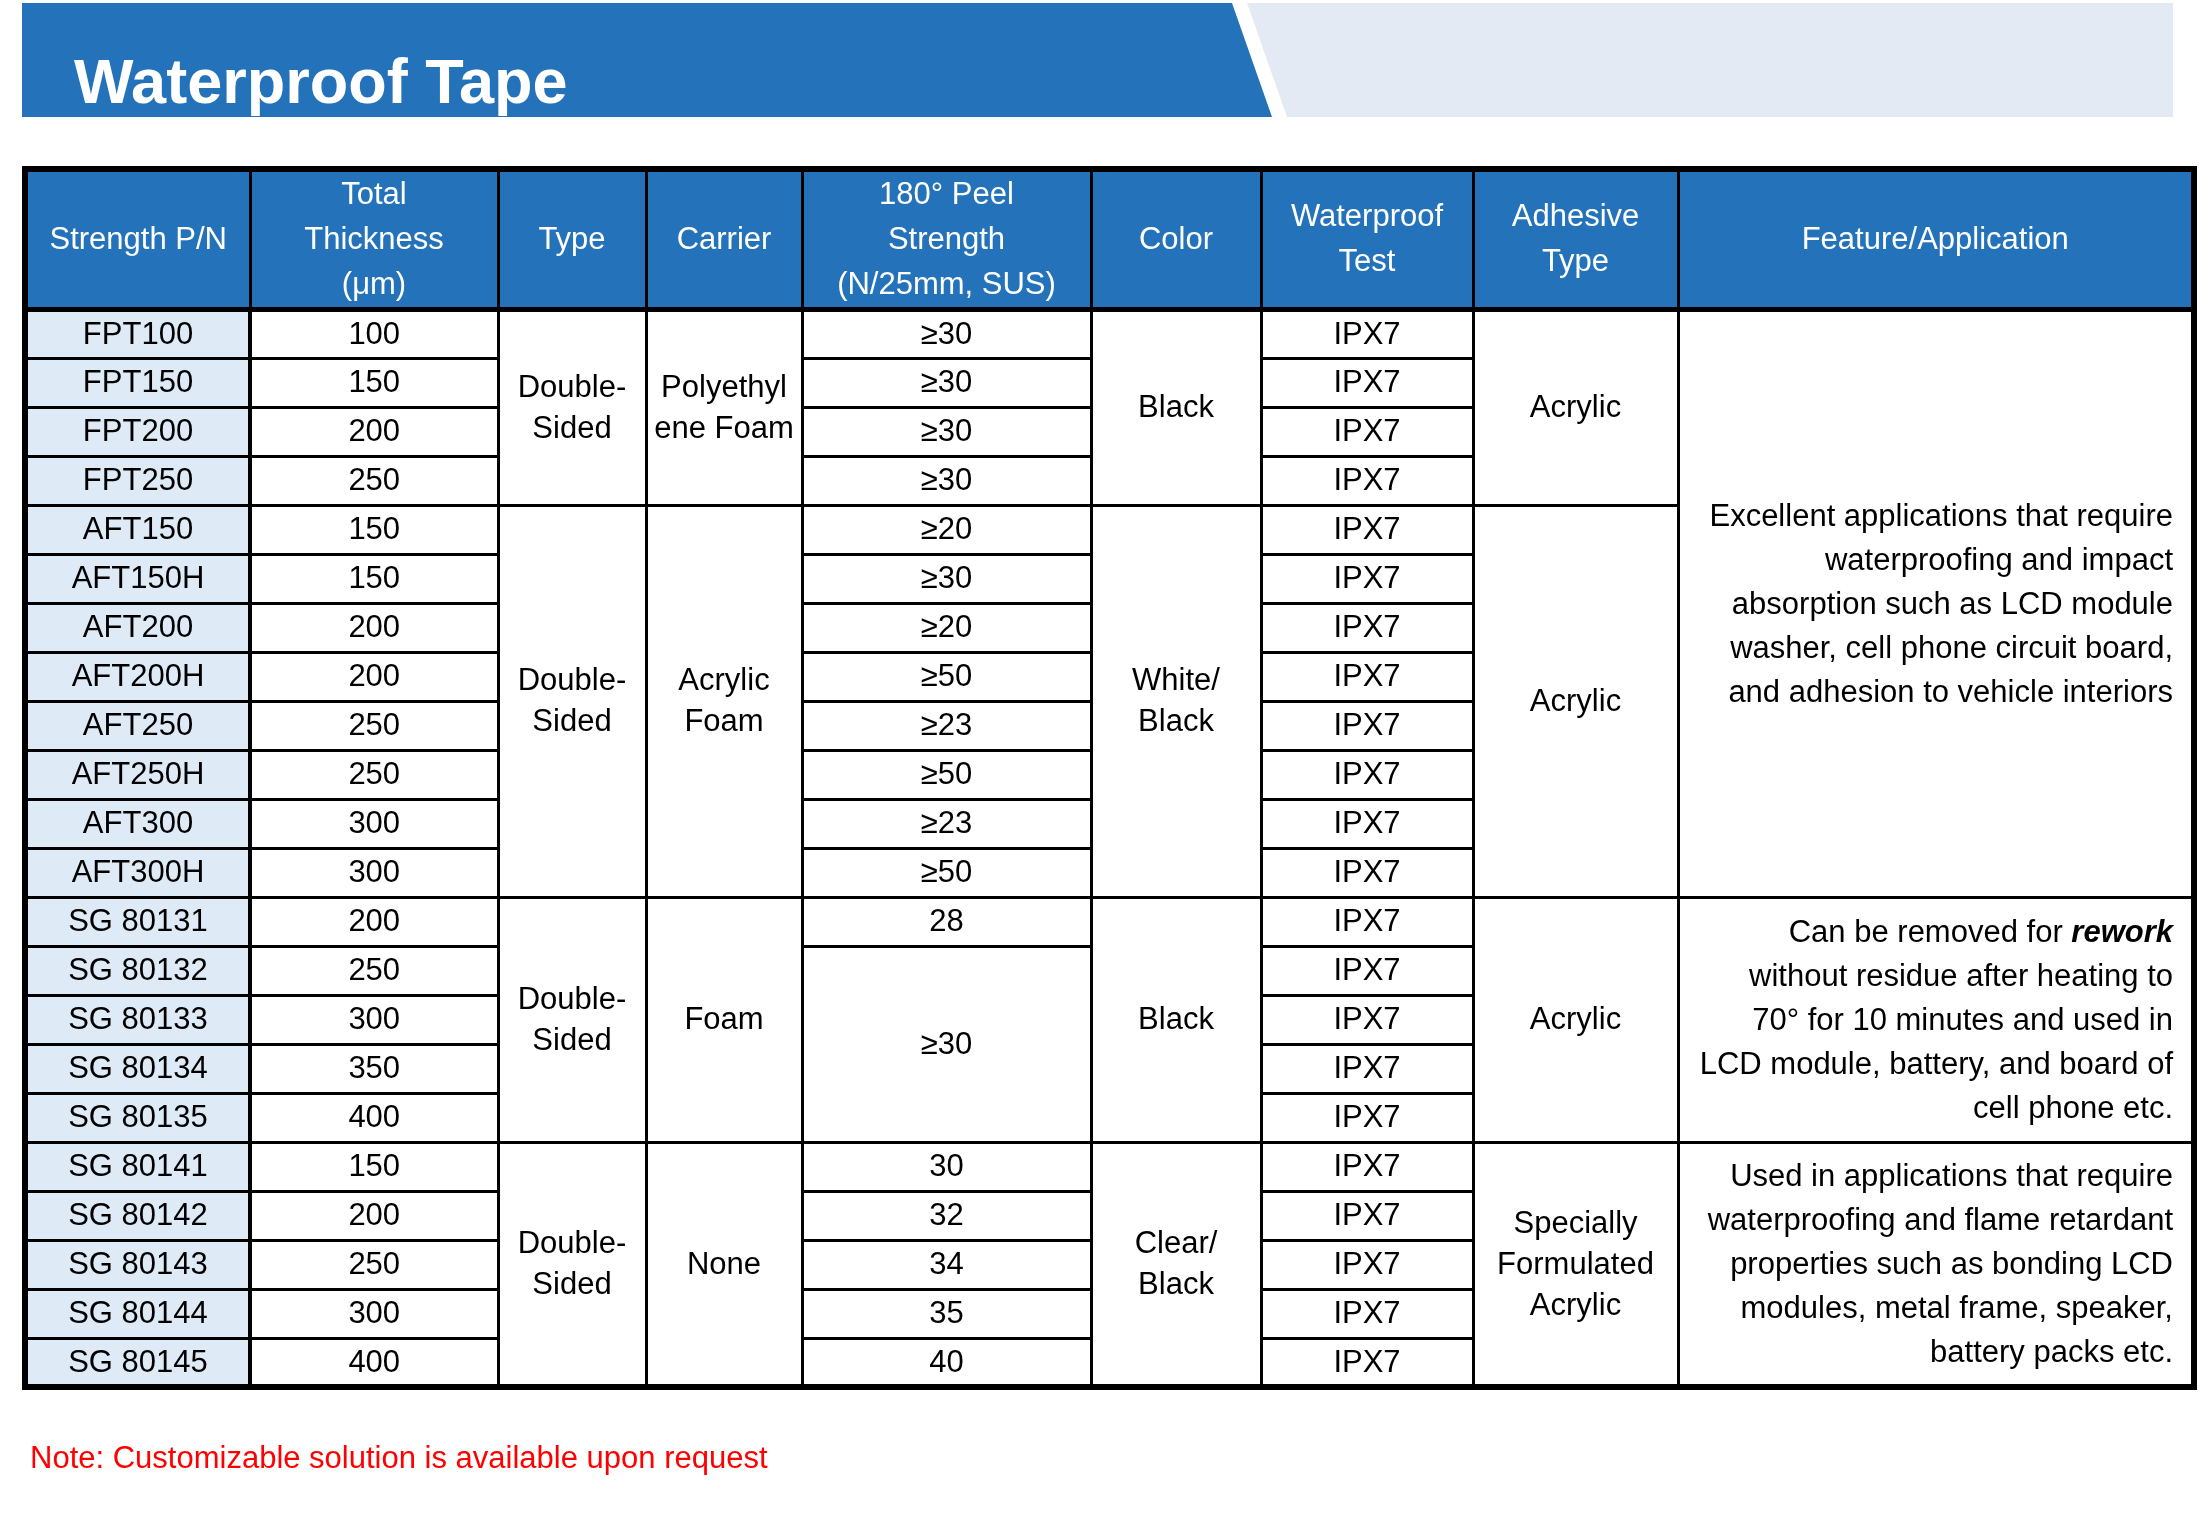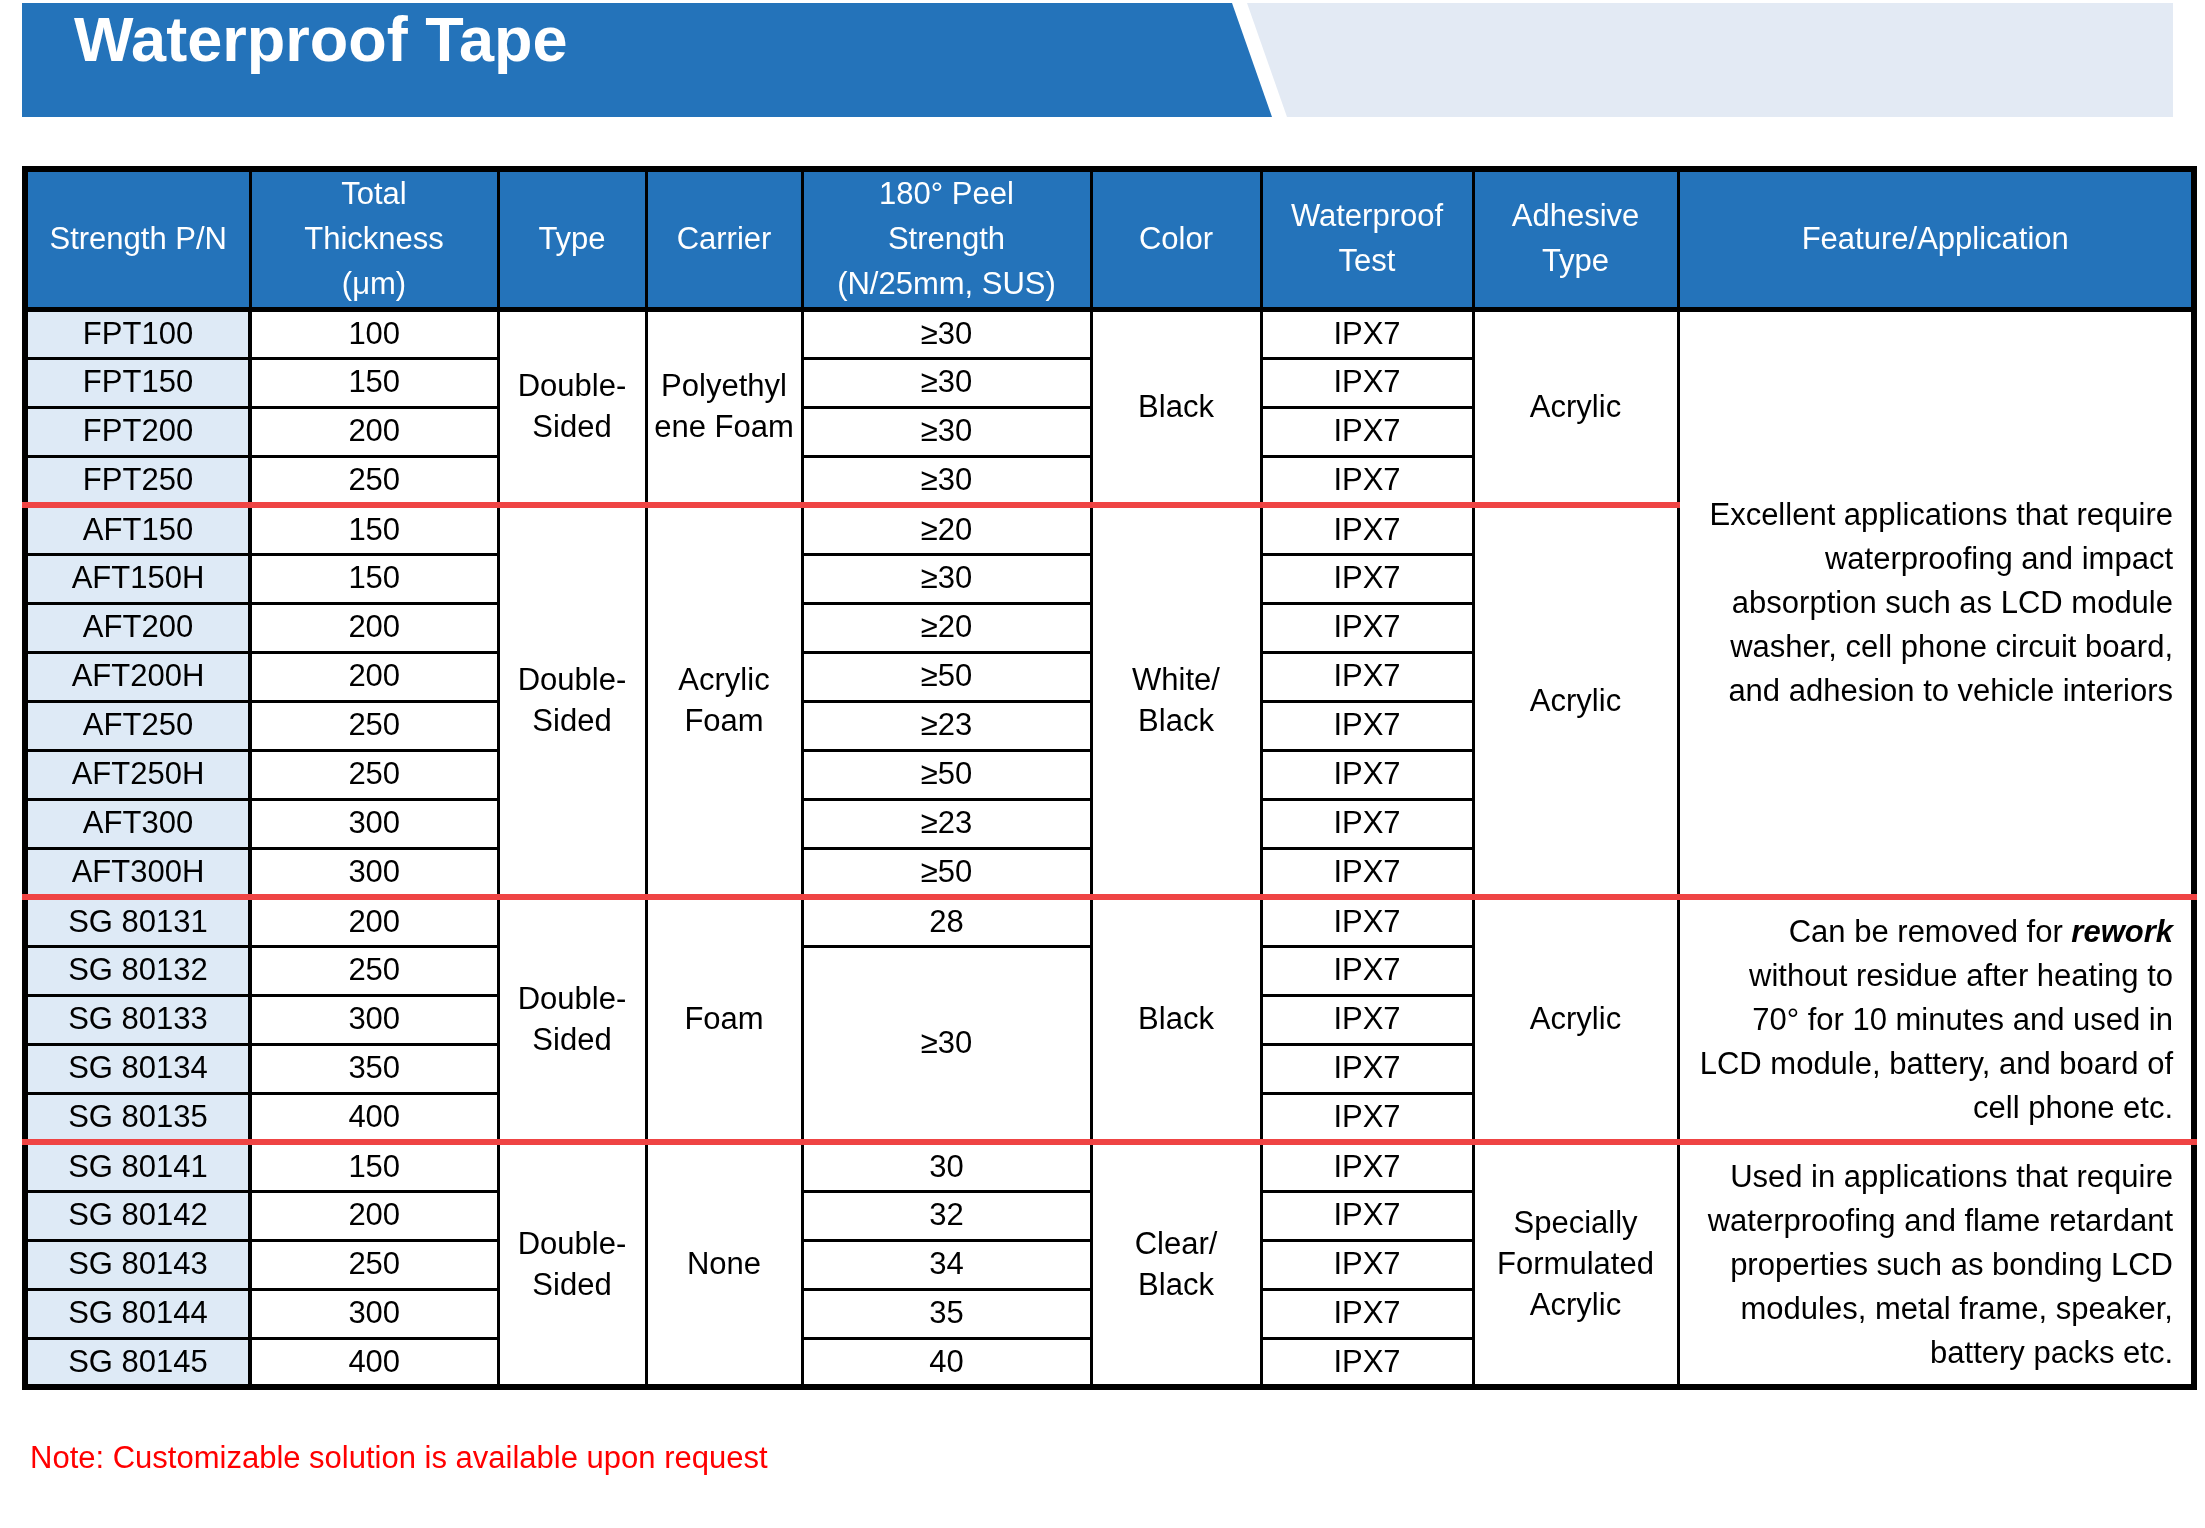--- a/index.html
+++ b/index.html
@@ -17,7 +17,7 @@
     width: 1250px; height: 114px;
     background: var(--accent, #2473BA);
     clip-path: polygon(0 0, 1210px 0, 1250px 100%, 0 100%);
-    display: flex; align-items: flex-start;
+    display: flex; align-items: flex-end;
   }
   .banner-title {
     color: #fff; font-weight: bold; font-size: 63px;

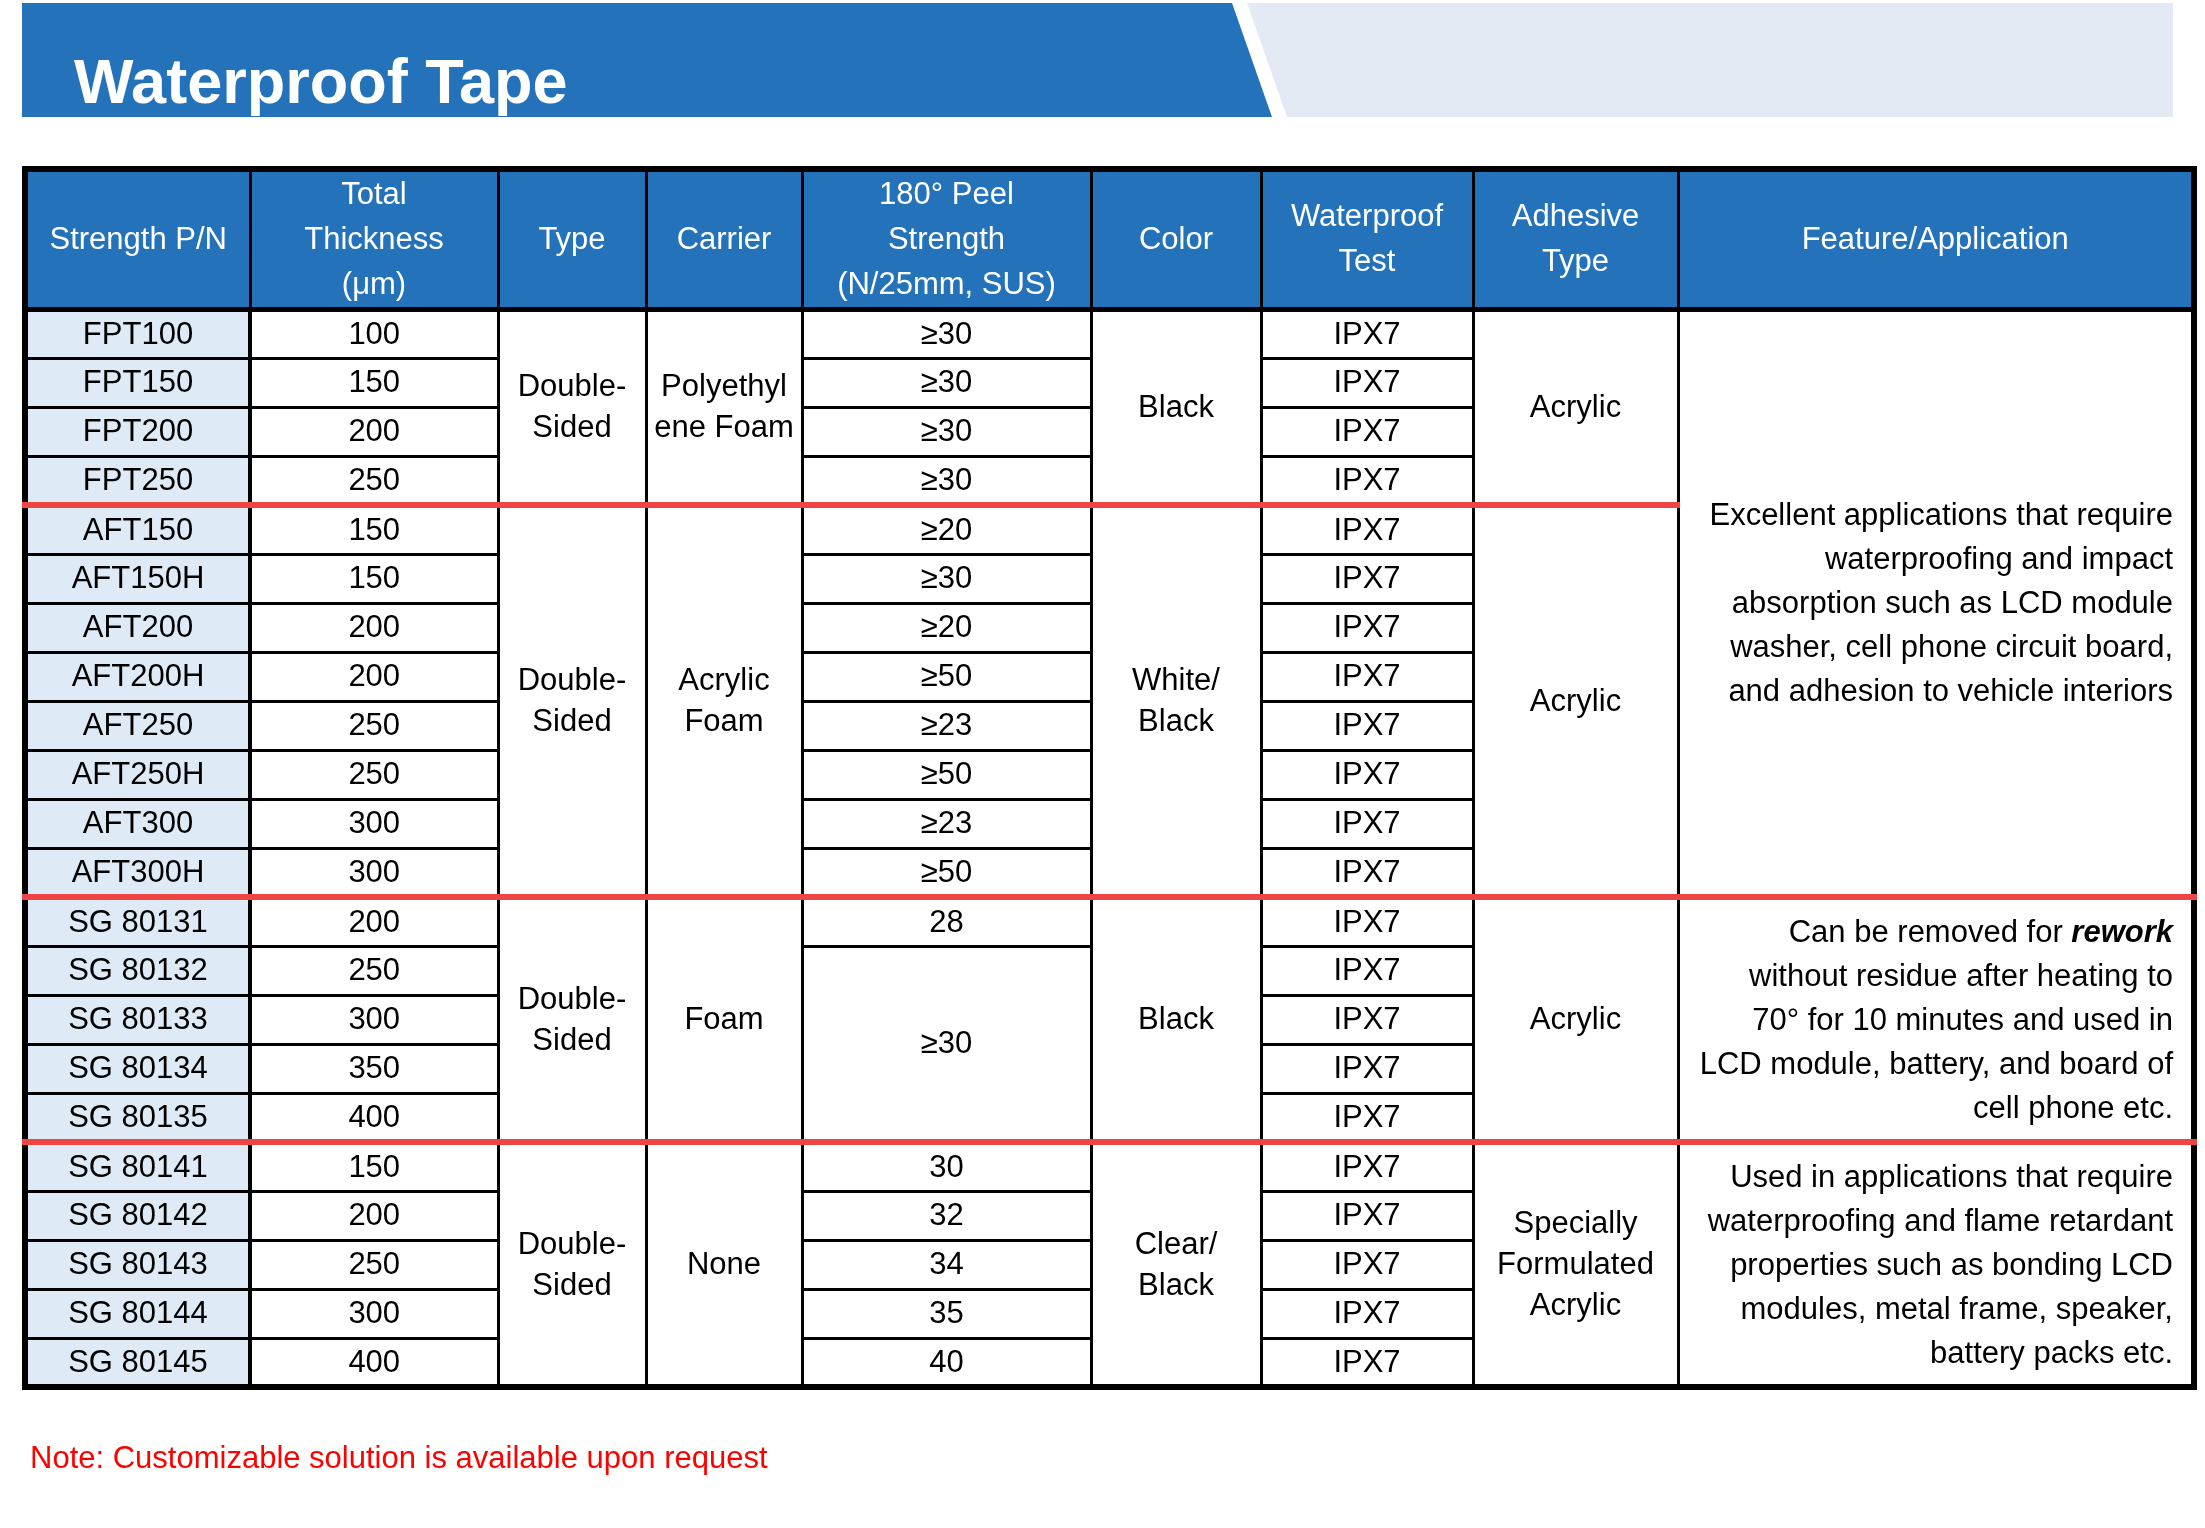--- a/index.html
+++ b/index.html
@@ -55,7 +55,7 @@
     background: var(--light-cell, #DEEAF6);
     border-right: 4px solid #000;
   }
-  .spec tr.group-start td { border-top: 6px solid #ef4444; }
+  .spec tr.group-start td { border-top: 2px solid #ef4444; }
   .spec td.feature {
     text-align: right; padding: 0 18px;
     line-height: 1.42;

